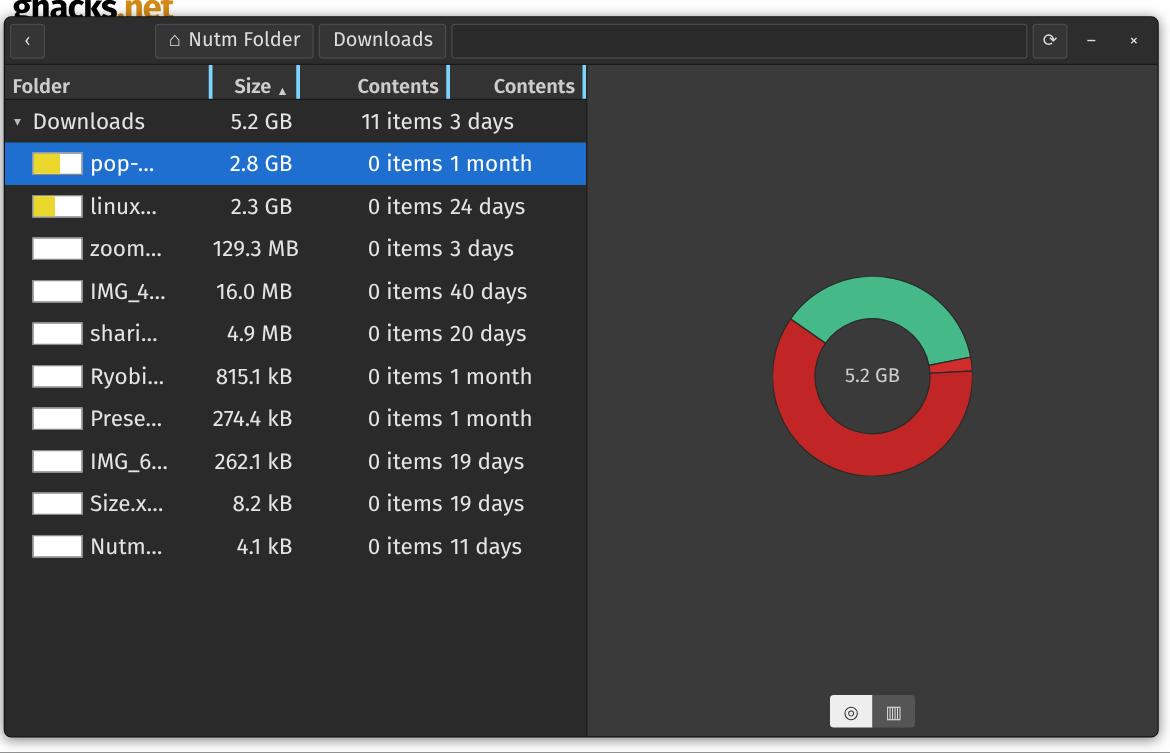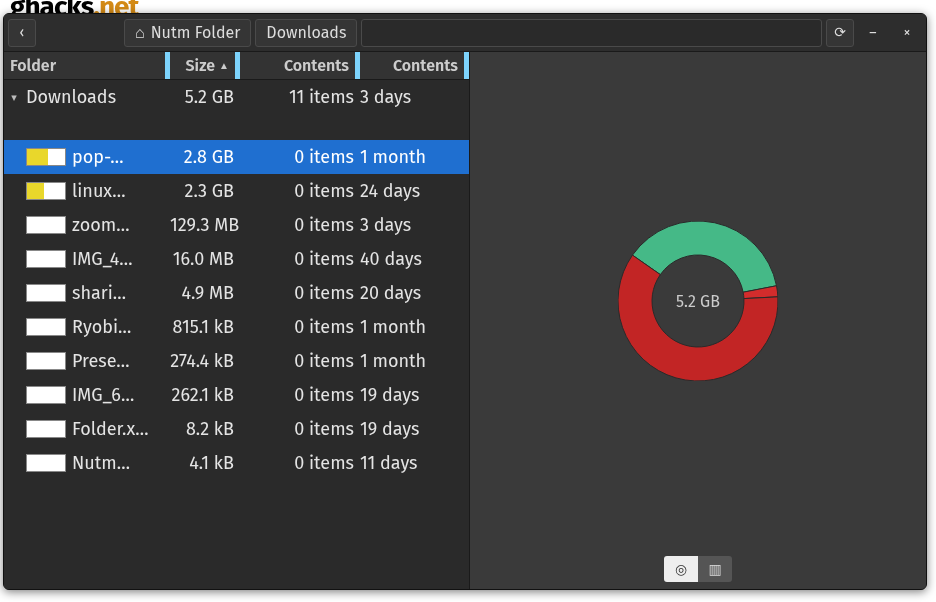--- a/index.html
+++ b/index.html
@@ -19,7 +19,7 @@
 .body { flex:1; display:flex; background:#2a2a2a; }
 .tree { width:466px; border-right:1px solid #1a1a1a; display:flex; flex-direction:column; overflow:hidden; }
 .hdr { height:28px; background:#333; border-bottom:1px solid #1a1a1a; display:flex; color:#ccc; font-size:16px; font-weight:600; }
-.hdr > div { border-right:5px solid #7dd3fc; display:flex; align-items:center; padding:0 6px; }
+.hdr > div { border-right:3px solid #7dd3fc; display:flex; align-items:flex-end; padding:0 6px; }
 .col-folder{ width:166px; } .col-size{ width:70px; justify-content:flex-end; gap:4px; } .col-cont{ width:120px; justify-content:flex-end; } .col-mod{ flex:1; justify-content:flex-end; border-right:none; }
 .rows { flex:1; overflow:auto; }
 .row { height:34px; display:flex; align-items:center; font-size:18px; color:#e4e4e4; }

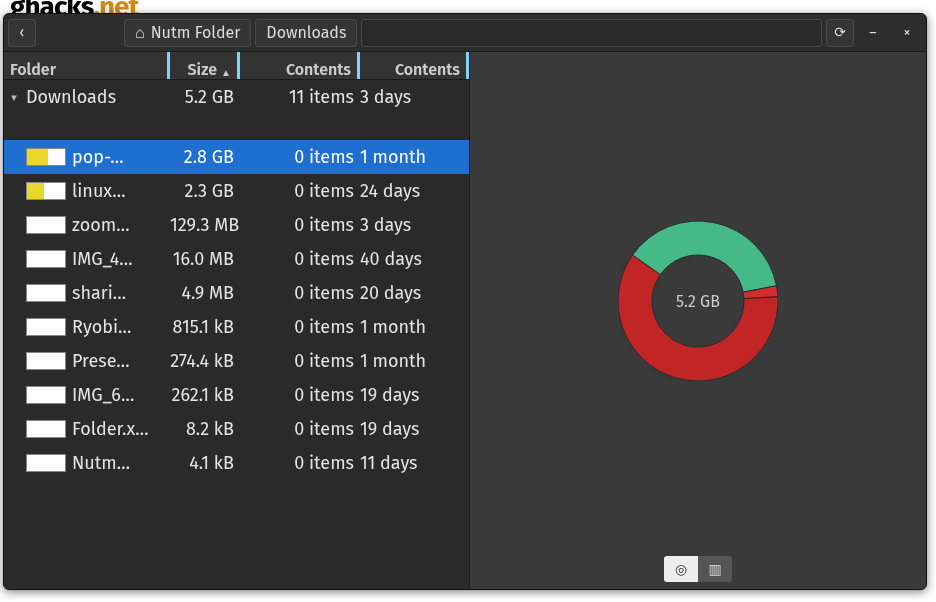--- a/index.html
+++ b/index.html
@@ -23,7 +23,7 @@
 .col-folder{ width:166px; } .col-size{ width:70px; justify-content:flex-end; gap:4px; } .col-cont{ width:120px; justify-content:flex-end; } .col-mod{ flex:1; justify-content:flex-end; border-right:none; }
 .rows { flex:1; overflow:auto; }
 .row { height:34px; display:flex; align-items:center; font-size:18px; color:#e4e4e4; }
-.row.sel { background:#1f6fd0; color:#fff;margin-top:26px; }
+.row.sel { background:#1f6fd0; color:#fff; }
 .row .c1 { width:166px; display:flex; align-items:center; gap:6px; padding-left:4px; overflow:hidden; white-space:nowrap; }
 .row .c2 { width:70px; text-align:right; padding-right:6px; white-space:nowrap; }
 .row .c3 { width:120px; text-align:right; padding-right:6px; white-space:nowrap; }

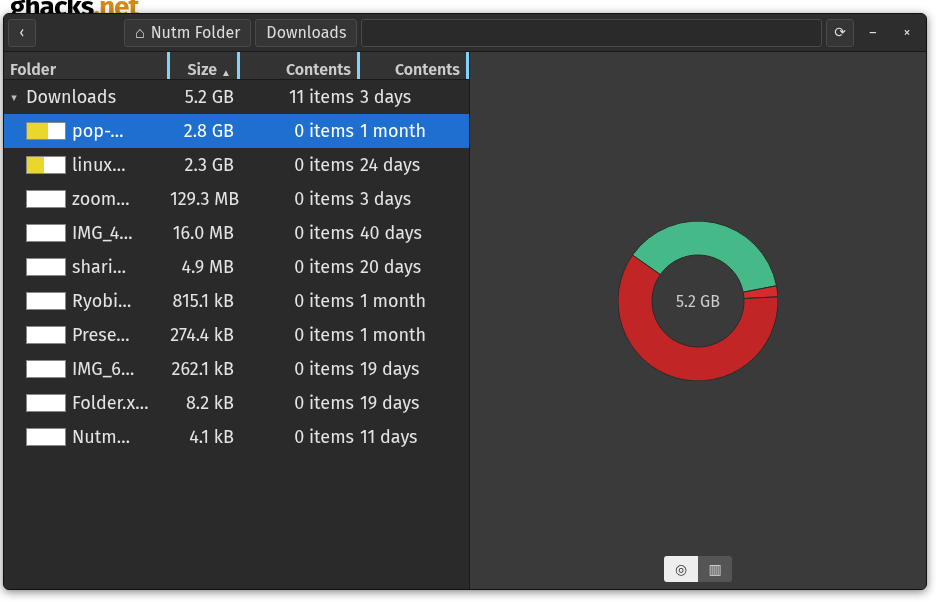--- a/index.html
+++ b/index.html
@@ -206,7 +206,7 @@
               <span class="swatch">
                 <span class="fill" style="width:0%;background:#ffffff"></span>
               </span>
-              <span class="name">Folder.x…</span>
+              <span class="name">Size.x…</span>
             </div>
             <div class="c2">8.2 kB</div>
             <div class="c3">0 items</div>

